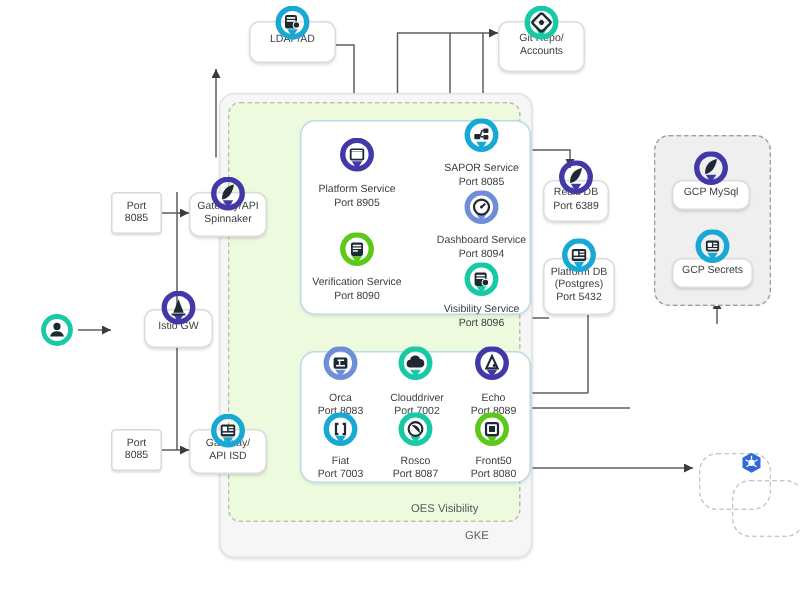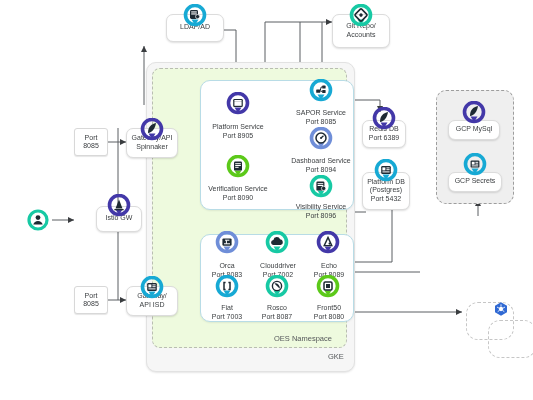--- a/index.html
+++ b/index.html
@@ -153,7 +153,7 @@
   <div class="zone-label" style="left:328px;top:352px;">GKE</div>
 
   <div class="ns-box" style="left:152px;top:68px;width:193px;height:278px;"></div>
-  <div class="zone-label" style="left:274px;top:334px;">OES Namespace</div>
+  <div class="zone-label" style="left:274px;top:334px;">OES Visibility</div>
 
   <div class="gcp-box" style="left:436px;top:90px;width:76px;height:112px;"></div>
 

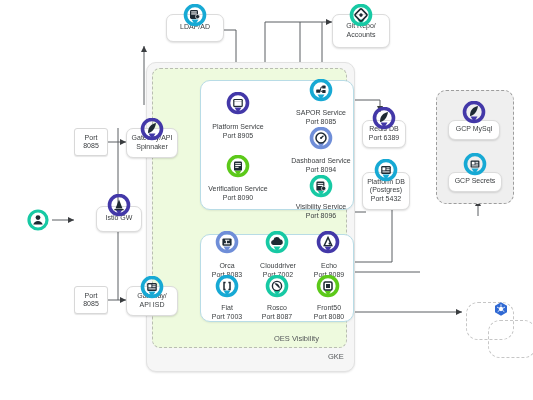--- a/index.html
+++ b/index.html
@@ -150,7 +150,7 @@
   </svg>
 
   <div class="gke-box" style="left:146px;top:62px;width:207px;height:308px;"></div>
-  <div class="zone-label" style="left:328px;top:352px;">GKE</div>
+  <div class="zone-label" style="left:310px;top:352px;">GKE</div>
 
   <div class="ns-box" style="left:152px;top:68px;width:193px;height:278px;"></div>
   <div class="zone-label" style="left:274px;top:334px;">OES Visibility</div>

